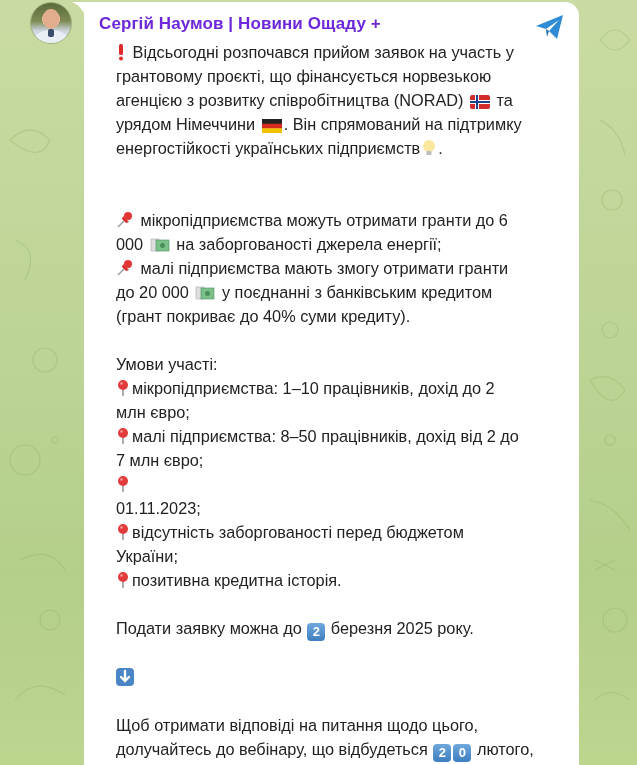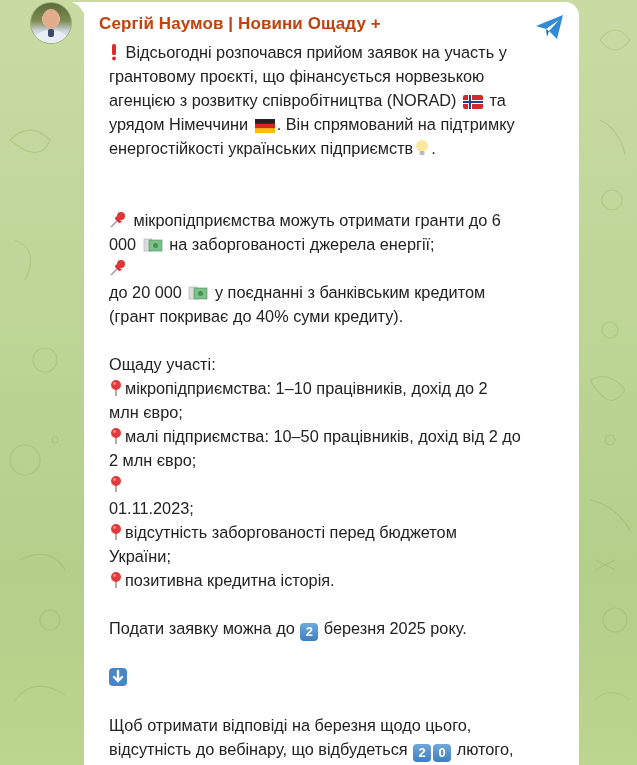--- a/index.html
+++ b/index.html
@@ -28,7 +28,7 @@
   }
   .header {
     position: absolute; left: 15px; top: 12px; right: 40px;
-    color: #c2410c; font-weight: bold; font-size: 17px; letter-spacing: 0.1px;
+    color: #6d28d9; font-weight: bold; font-size: 17px; letter-spacing: 0.1px;
   }
   .share {
     position: absolute; right: 14px; top: 12px; width: 30px; height: 26px; cursor: pointer;

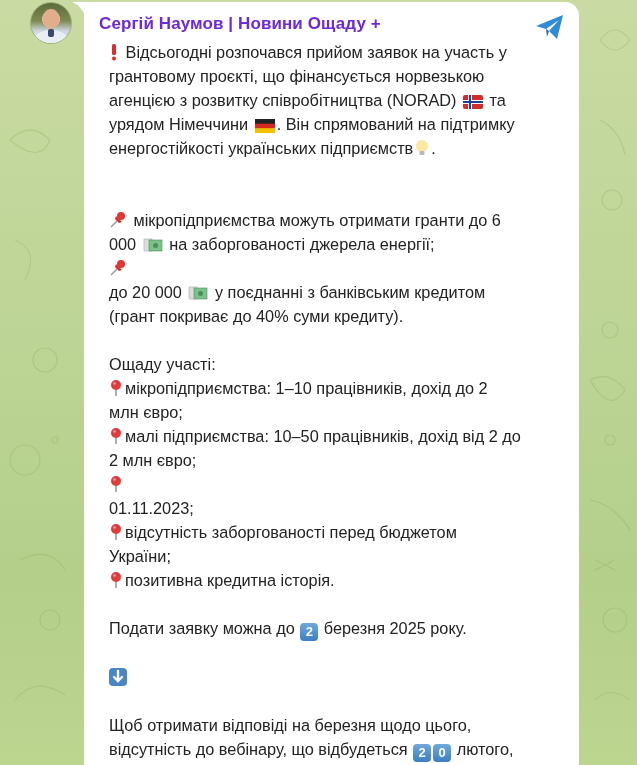--- a/index.html
+++ b/index.html
@@ -34,7 +34,7 @@
     position: absolute; right: 14px; top: 12px; width: 30px; height: 26px; cursor: pointer;
   }
   .body {
-    position: absolute; left: 25px; top: 38px; right: 14px;
+    position: absolute; left: 32px; top: 38px; right: 14px;
     font-size: 16.3px; line-height: 24px; color: #222;
   }
   .p { margin: 0; }

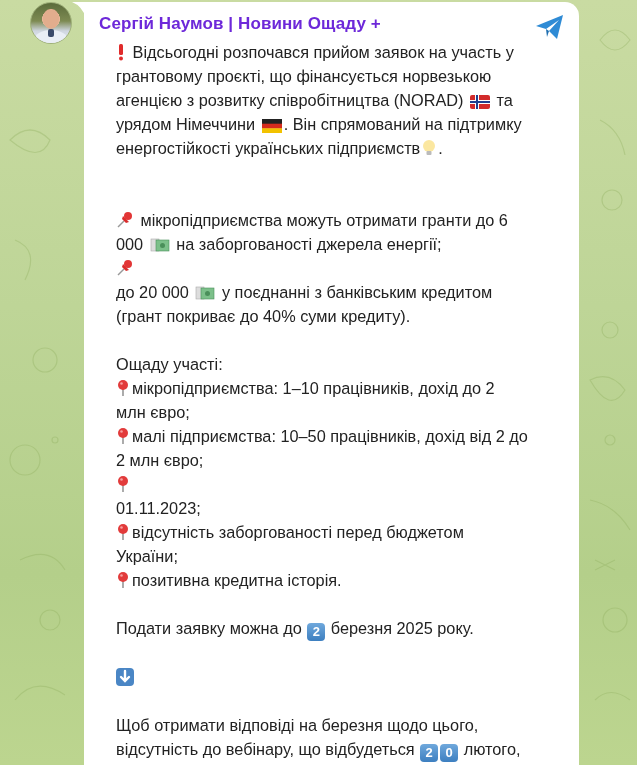--- a/index.html
+++ b/index.html
@@ -142,7 +142,7 @@
           <path d="M7 5 L13 11 L10 12 L6 8 Z" fill="#d92c2c"></path>
           <circle cx="12" cy="5" r="4" fill="#e23636"></circle>
         </svg>
-      <br>
+      <span>малі підприємства мають змогу отримати гранти</span><br>
       <span>до 20 000</span>
       <svg class="emo emo-s" width="20" height="16" viewBox="0 0 20 16">
           <rect x="1" y="2" width="8" height="12" fill="#ddd" stroke="#aaa" stroke-width="0.6"></rect>

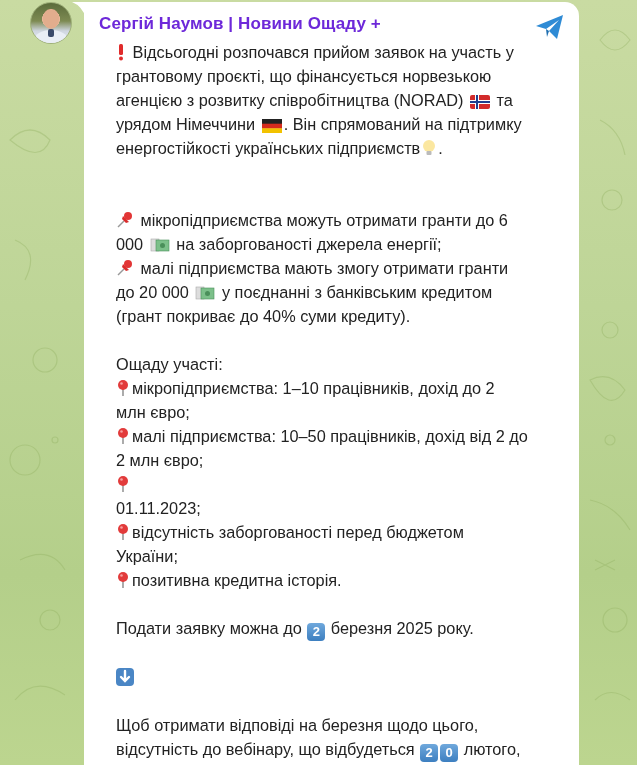--- a/index.html
+++ b/index.html
@@ -155,7 +155,7 @@
     <div class="gap"></div>
 
     <p class="p">
-      <span>Ощаду участі:</span><br>
+      <span>Умови участі:</span><br>
       <svg class="emo" width="14" height="18" viewBox="0 0 14 18">
           <line x1="7" y1="8" x2="7" y2="17" stroke="#888" stroke-width="1.4"></line>
           <circle cx="7" cy="6" r="5" fill="#e23b3b"></circle>

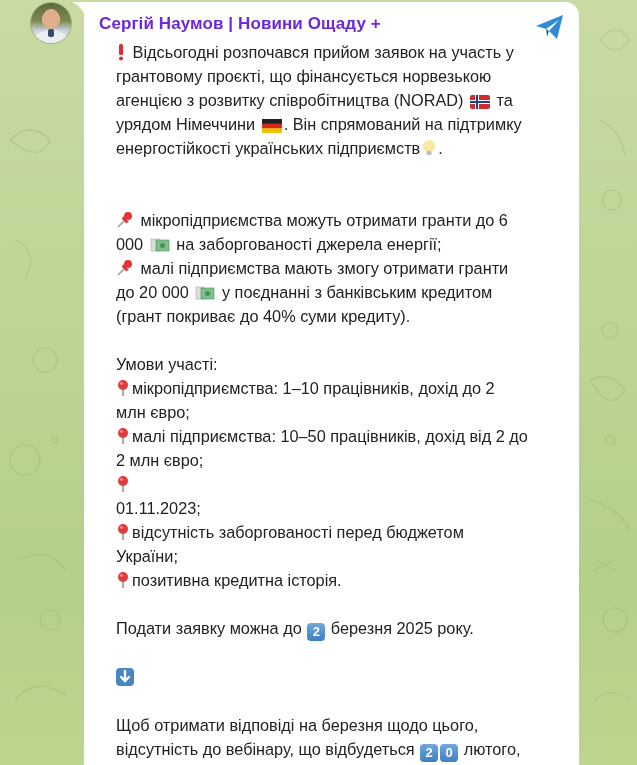--- a/index.html
+++ b/index.html
@@ -166,7 +166,7 @@
           <line x1="7" y1="8" x2="7" y2="17" stroke="#888" stroke-width="1.4"></line>
           <circle cx="7" cy="6" r="5" fill="#e23b3b"></circle>
           <circle cx="5.5" cy="4.5" r="1.3" fill="#f7a0a0"></circle>
-        </svg><span>малі підприємства: 10–50 працівників, дохід від 2 до</span><br>
+        </svg><span>малі підприємства: 8–50 працівників, дохід від 2 до</span><br>
       <span>2 млн євро;</span><br>
       <svg class="emo" width="14" height="18" viewBox="0 0 14 18">
           <line x1="7" y1="8" x2="7" y2="17" stroke="#888" stroke-width="1.4"></line>

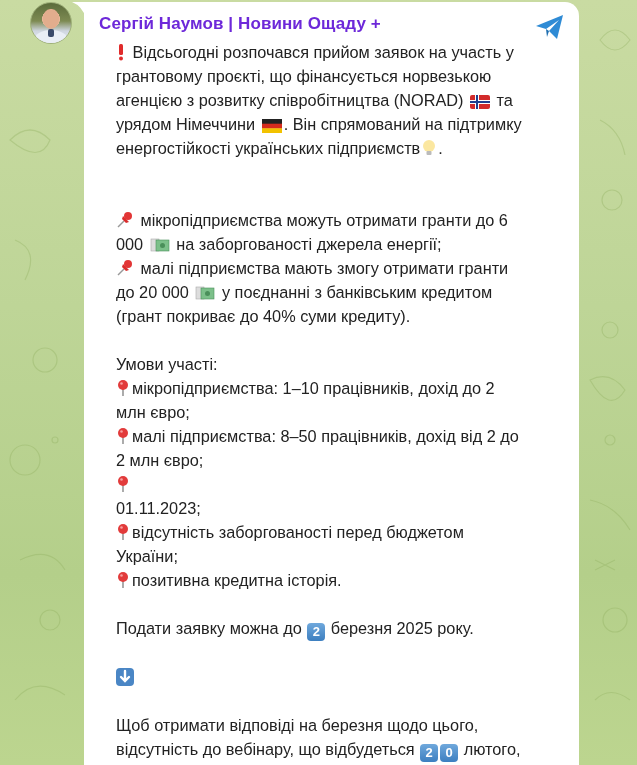--- a/index.html
+++ b/index.html
@@ -167,7 +167,7 @@
           <circle cx="7" cy="6" r="5" fill="#e23b3b"></circle>
           <circle cx="5.5" cy="4.5" r="1.3" fill="#f7a0a0"></circle>
         </svg><span>малі підприємства: 8–50 працівників, дохід від 2 до</span><br>
-      <span>2 млн євро;</span><br>
+      <span>7 млн євро;</span><br>
       <svg class="emo" width="14" height="18" viewBox="0 0 14 18">
           <line x1="7" y1="8" x2="7" y2="17" stroke="#888" stroke-width="1.4"></line>
           <circle cx="7" cy="6" r="5" fill="#e23b3b"></circle>

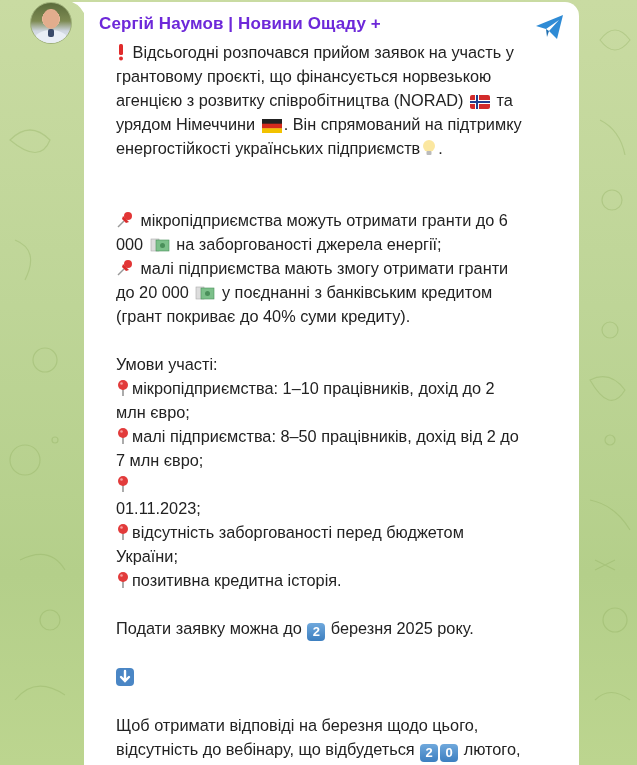--- a/index.html
+++ b/index.html
@@ -204,7 +204,7 @@
     <div class="gap"></div>
 
     <p class="p">
-      <span>Щоб отримати відповіді на березня щодо цього,</span><br>
+      <span>Щоб отримати відповіді на питання щодо цього,</span><br>
       <span>відсутність до вебінару, що відбудеться</span>
       <span class="kc">2</span><span class="kc">0</span>
       <span>лютого,</span><br>

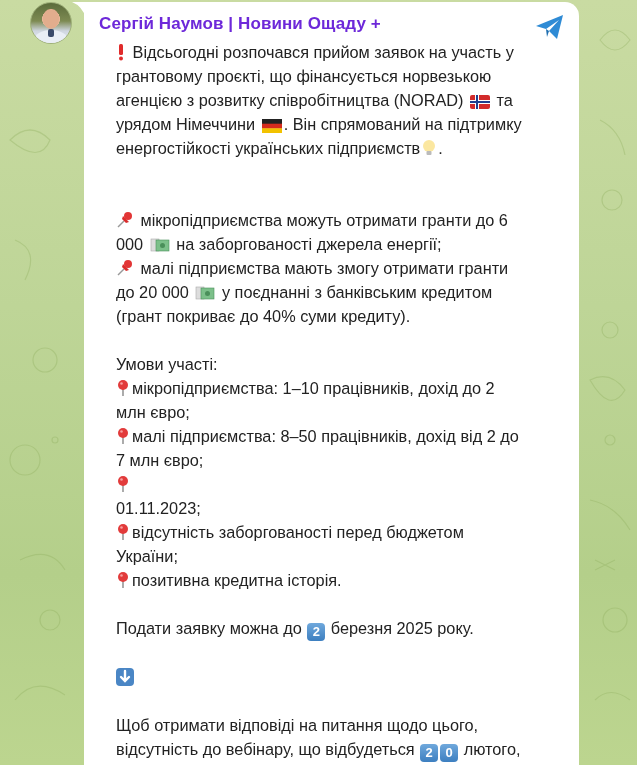--- a/index.html
+++ b/index.html
@@ -205,7 +205,7 @@
 
     <p class="p">
       <span>Щоб отримати відповіді на питання щодо цього,</span><br>
-      <span>відсутність до вебінару, що відбудеться</span>
+      <span>долучайтесь до вебінару, що відбудеться</span>
       <span class="kc">2</span><span class="kc">0</span>
       <span>лютого,</span><br>
       

